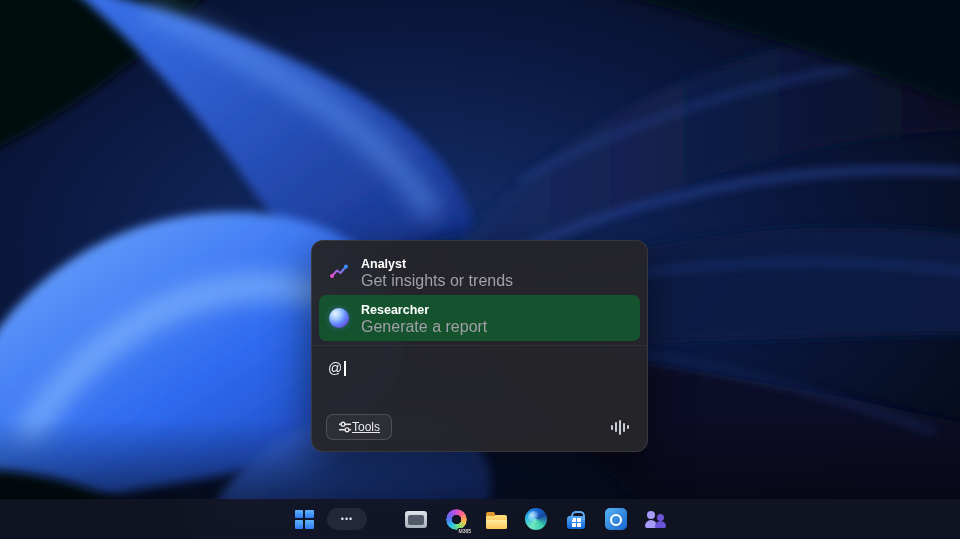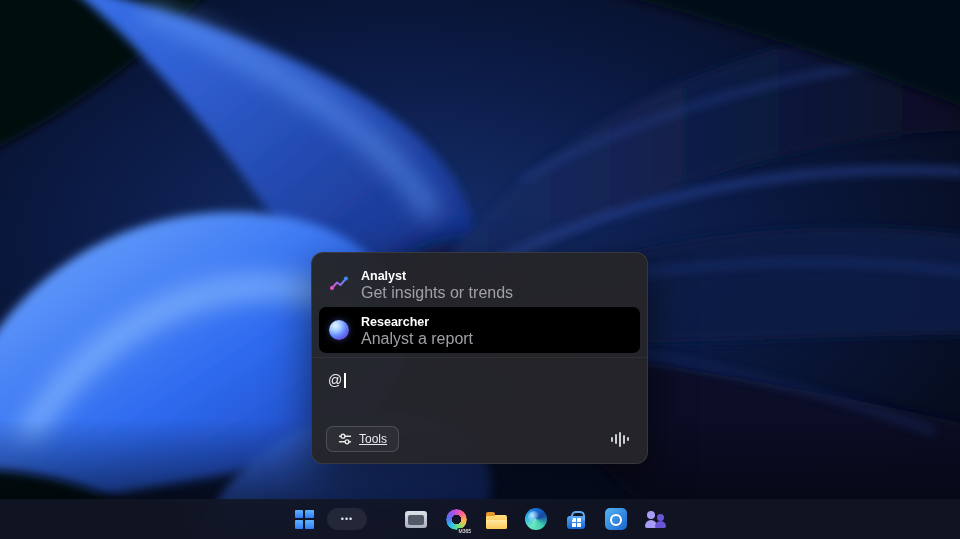--- a/index.html
+++ b/index.html
@@ -19,7 +19,6 @@
     box-shadow:0 18px 44px rgba(0,0,0,0.55);
     display:flex; flex-direction:column;
     color:#fff;
-    margin-top:12px;
   }
   .menu { padding:8px 7px 4px; }
   .menu-row {

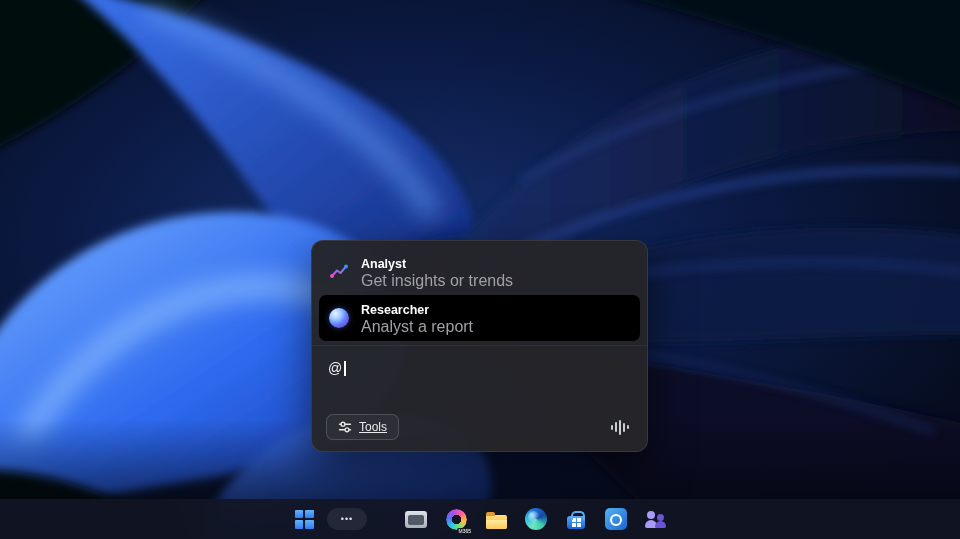--- a/index.html
+++ b/index.html
@@ -25,7 +25,7 @@
     display:flex; align-items:center; gap:12px;
     padding:7px 10px; border-radius:7px; min-height:44px; cursor:default;
   }
-  .menu-row.highlighted { background:#000000; }
+  .menu-row.highlighted { background:#14532d; }
   .row-texts { display:flex; flex-direction:column; gap:1px; }
   .row-title { font-size:12.5px; font-weight:700; color:#ffffff; line-height:16px; }
   .row-subtitle { font-size:16px; color:#a0a0a6; line-height:15px; }

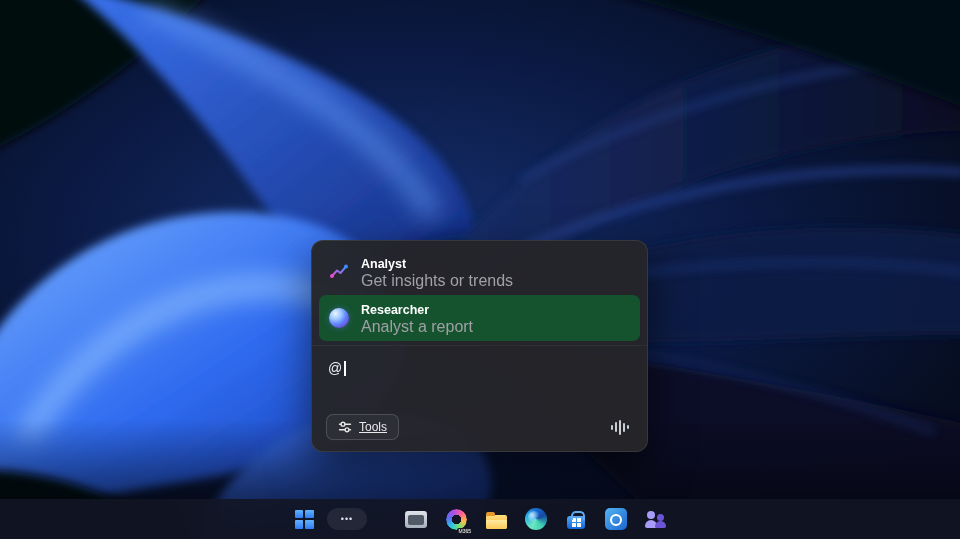--- a/index.html
+++ b/index.html
@@ -222,7 +222,7 @@
         <span class="icon-researcher"></span>
         <span class="row-texts">
           <span class="row-title">Researcher</span>
-          <span class="row-subtitle">Analyst a report</span>
+          <span class="row-subtitle">Generate a report</span>
         </span>
       </div>
 

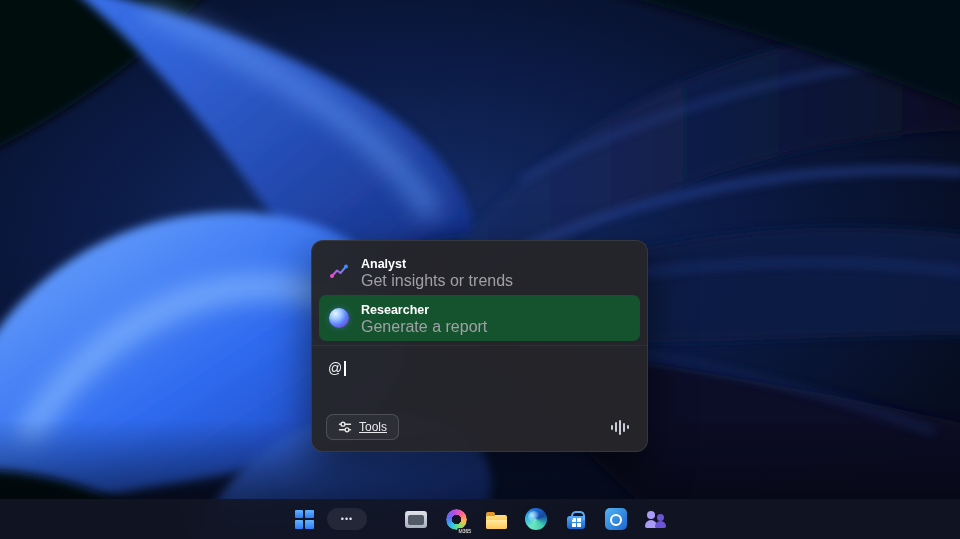--- a/index.html
+++ b/index.html
@@ -48,7 +48,7 @@
 
   .composer-bottom { display:flex; align-items:center; justify-content:space-between; margin:0 12px 11px 14px; }
   .tools-btn {
-    display:flex; align-items:center; gap:7px; height:26px; padding:0 11px;
+    display:flex; align-items:center; height:26px; padding:0 11px;
     background:rgba(255,255,255,0.04); border:1px solid rgba(255,255,255,0.16);
     border-radius:7px; color:#e9e9ec; font-size:12px; font-family:inherit; cursor:pointer;text-decoration:underline;
   }

